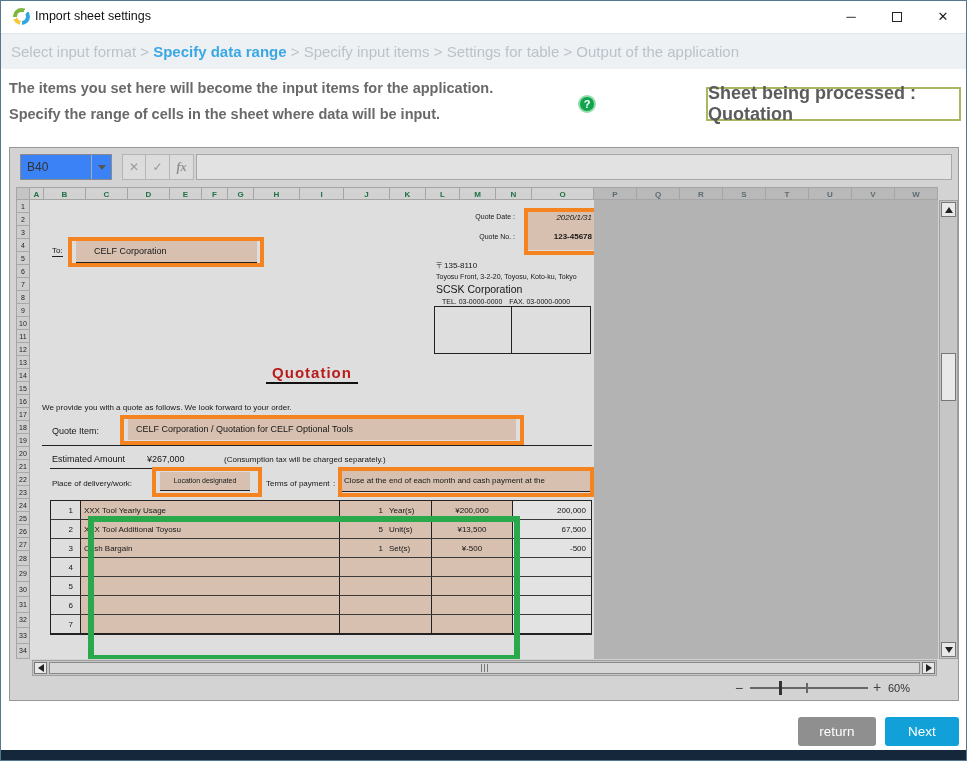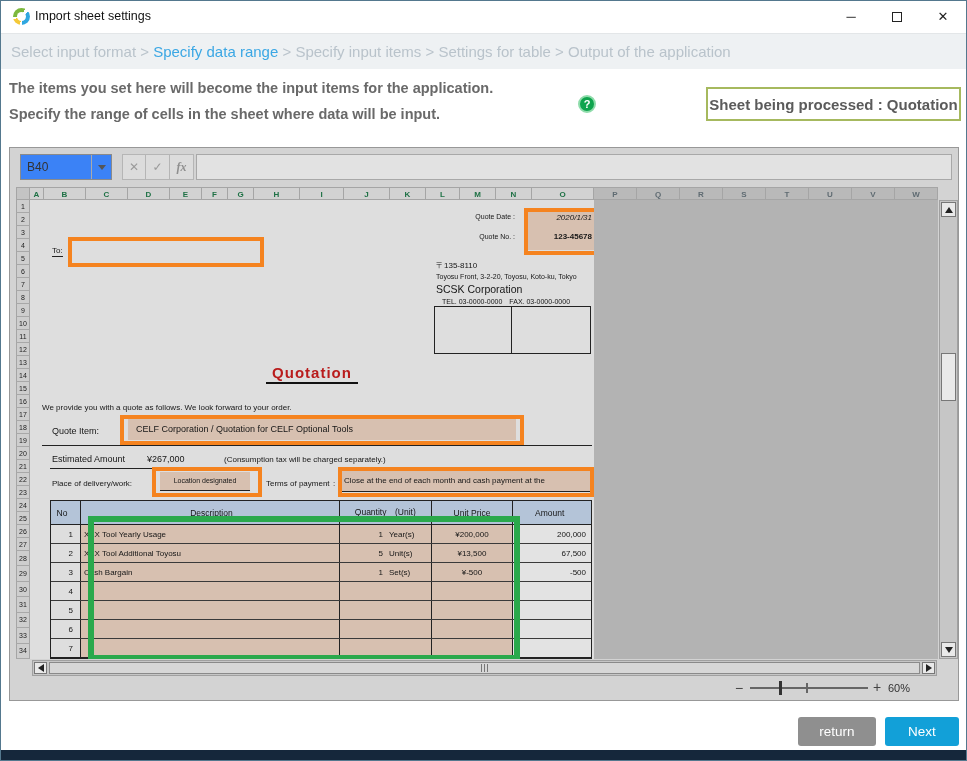--- a/index.html
+++ b/index.html
@@ -21,7 +21,7 @@
   .crumbs{position:absolute;left:0;top:32px;width:100%;height:36px;background:#eef1f3;border-top:1px solid #e3e6e8;
     line-height:35px;padding-left:10px;font-size:15px;color:#b9c3cb;white-space:nowrap}
   .crumb{color:#b9c3cb}
-  .crumb.active{color:var(--accent,#3ba7e4);font-weight:normal}
+  .crumb.active{color:var(--accent,#3ba7e4);font-weight:bold}
   .crumb-sep{color:#b9c3cb}
 
   

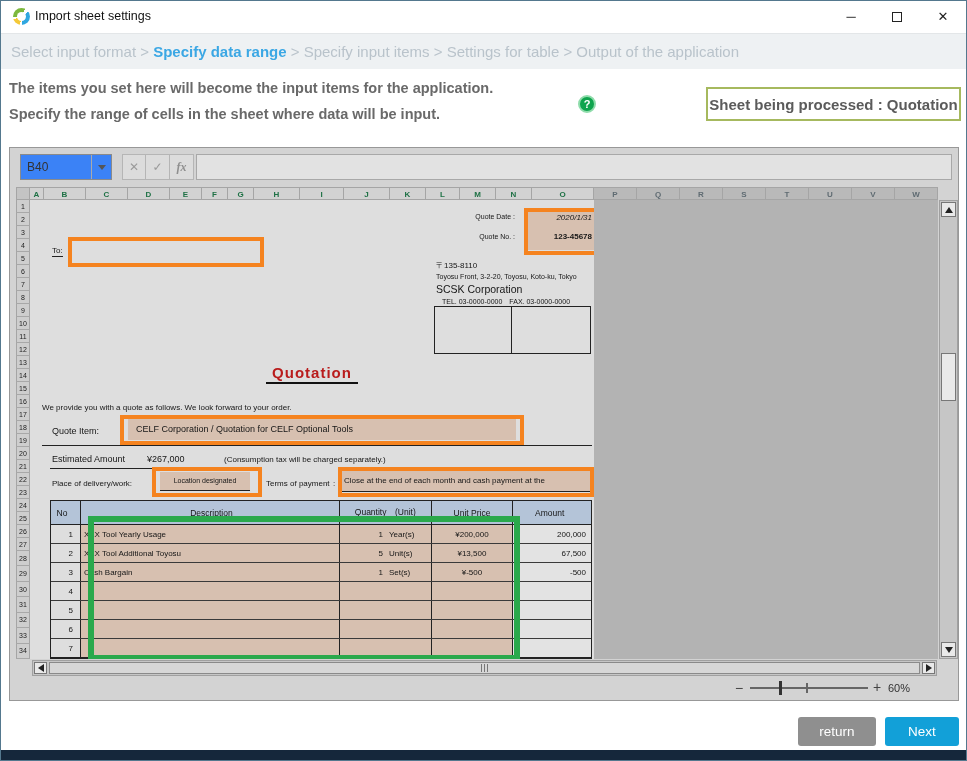--- a/index.html
+++ b/index.html
@@ -30,7 +30,7 @@
     background:#0fa44d;border:2px solid #8fdcab;color:#fff;font-size:11px;font-weight:bold;
     display:flex;align-items:center;justify-content:center}
   .badge{position:absolute;left:705px;top:86px;width:255px;height:34px;border:2px solid var(--badge,#a6b95e);
-    background:#fff;display:flex;align-items:center;justify-content:center;font-size:15px;font-weight:bold;color:#5b5b5b}
+    background:#fff;display:flex;align-items:center;justify-content:center;font-size:18px;font-weight:bold;color:#5b5b5b}
 
   
   .panel{position:absolute;left:8px;top:146px;width:950px;height:554px;background:#d3d3d3;border:1px solid #989898}

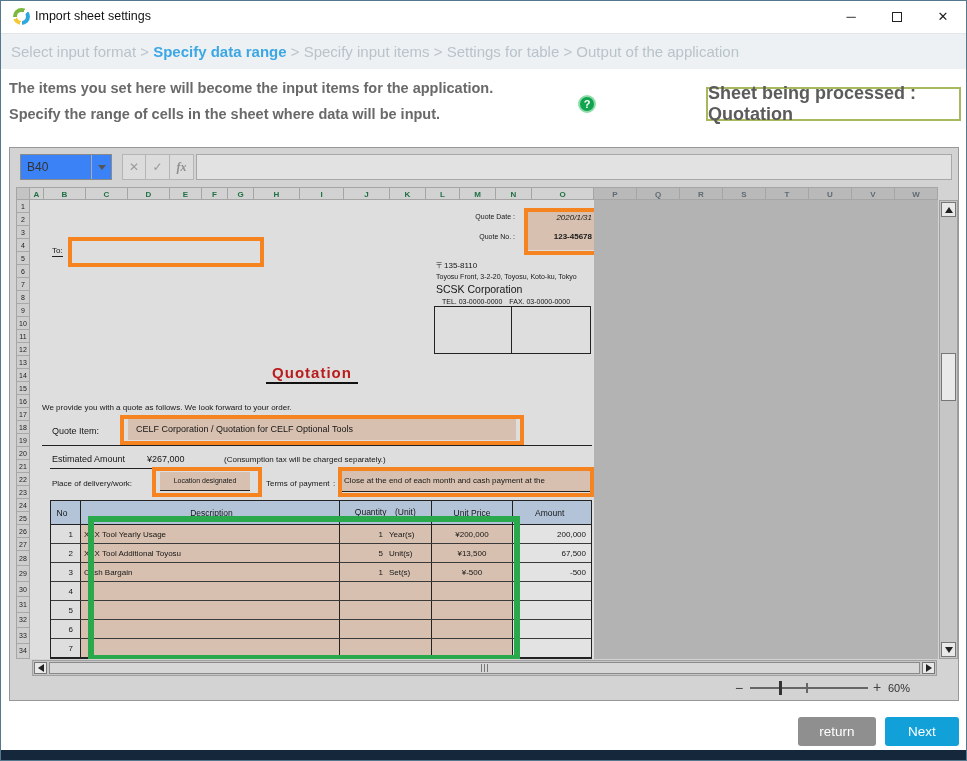--- a/index.html
+++ b/index.html
@@ -252,6 +252,7 @@
       <div class="obox" style="left:494px;top:8px;width:76px;height:47px"></div>
 
       <div class="abs t8 uline" style="left:22px;top:46px;padding-bottom:1px">To:</div>
+      <div class="abs beige uline t9" style="left:46px;top:41px;width:181px;height:22px;line-height:21px;padding-left:18px">CELF Corporation</div>
       <div class="obox" style="left:38px;top:37px;width:196px;height:30px"></div>
 
       <div class="abs t8" style="left:406px;top:60px">〒135-8110</div>

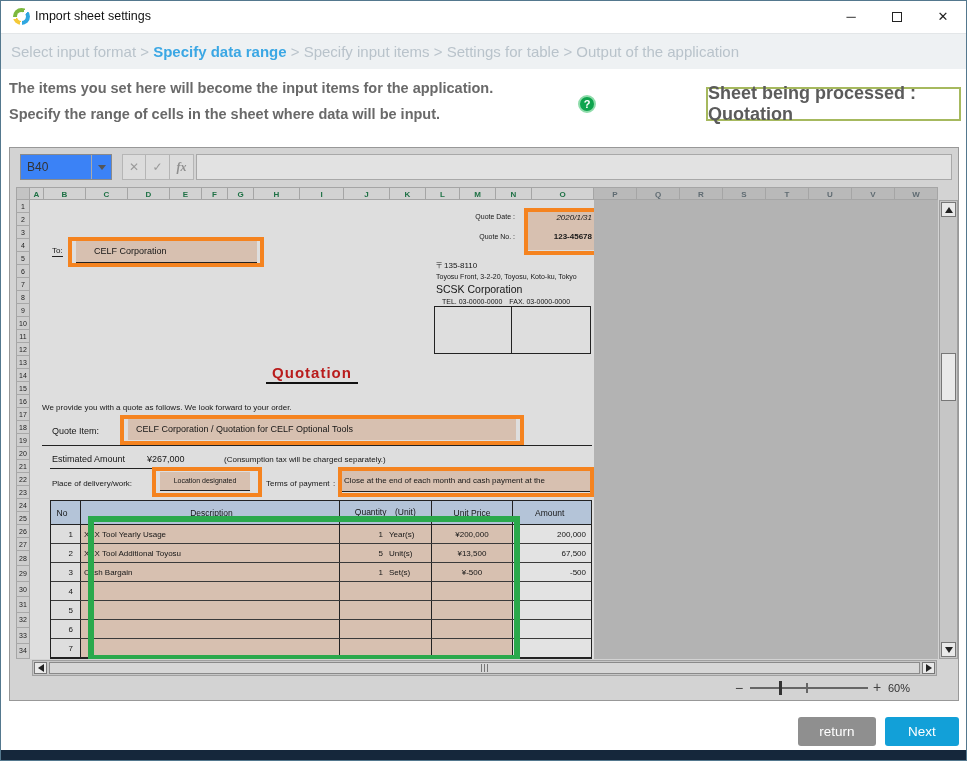--- a/index.html
+++ b/index.html
@@ -287,13 +287,6 @@
       <div class="obox" style="left:308px;top:267px;width:256px;height:30px"></div>
 
       <div class="qtable">
-          <div class="qrow qhead">
-            <div class="qcell c-no">No</div>
-            <div class="qcell c-desc">Description</div>
-            <div class="qcell c-qty">Quantity　(Unit)</div>
-            <div class="qcell c-price">Unit Price</div>
-            <div class="qcell c-amt">Amount</div>
-          </div>
           <div class="qrow qdata">
             <div class="qcell c-no">1</div>
             <div class="qcell c-desc beige">XXX Tool Yearly Usage</div>

